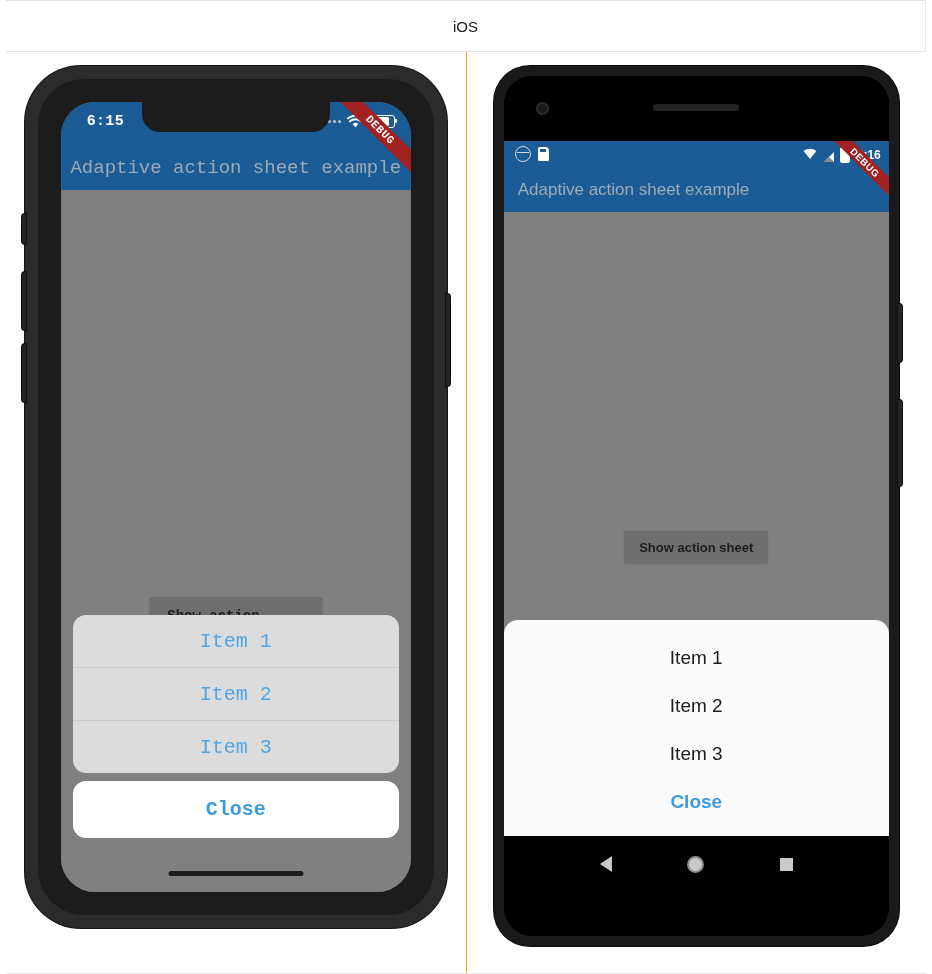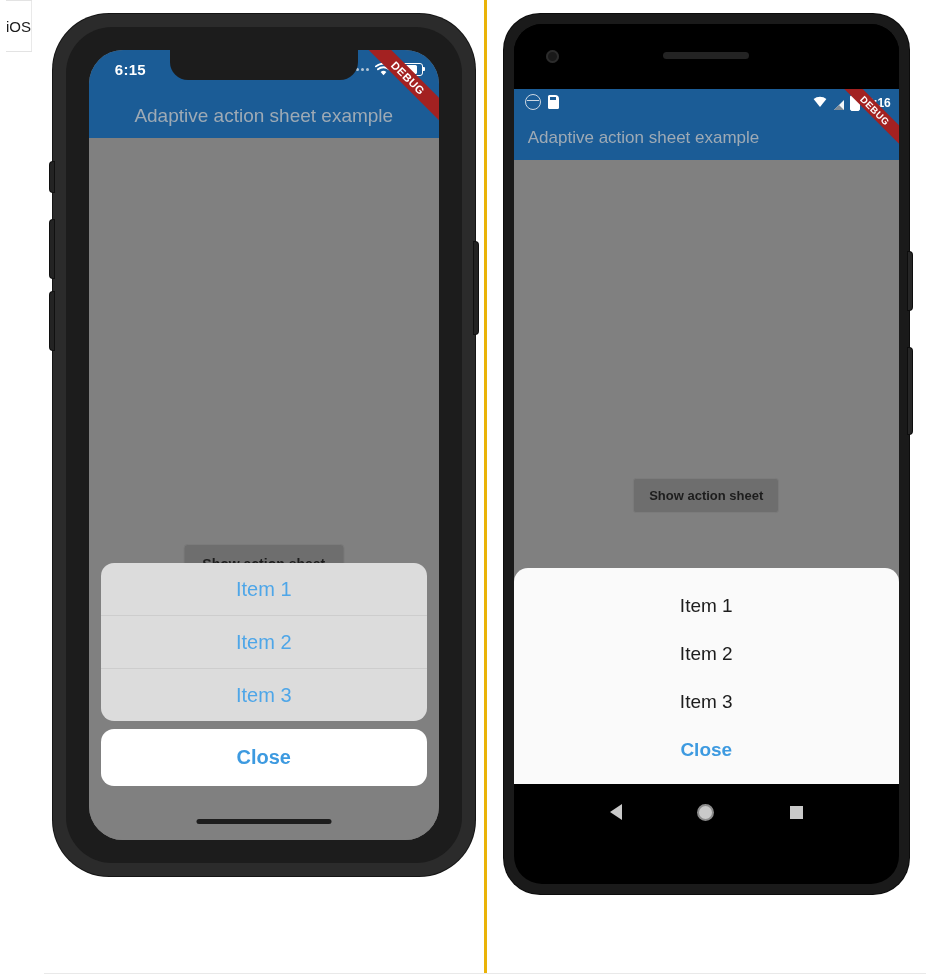--- a/index.html
+++ b/index.html
@@ -5,7 +5,7 @@
   html,body{margin:0;padding:0;background:#ffffff;}
   body{width:932px;height:974px;font-family:"Liberation Sans",sans-serif;overflow:hidden;}
 
-  .table{width:932px;height:974px;box-sizing:border-box;display:flex;flex-direction:row;border-radius:12px;}
+  .table{width:932px;height:974px;box-sizing:border-box;display:flex;flex-direction:column;border-radius:12px;}
   .thead{display:flex;height:50px;border-top:1px solid #e3e3e3;border-bottom:1px solid #e3e3e3;margin:0 6px;}
   .th{flex:1;display:flex;align-items:center;justify-content:center;font-size:15px;color:#1b1b1b;}
   .th.first{border-right:1px solid #e9e9e9;}

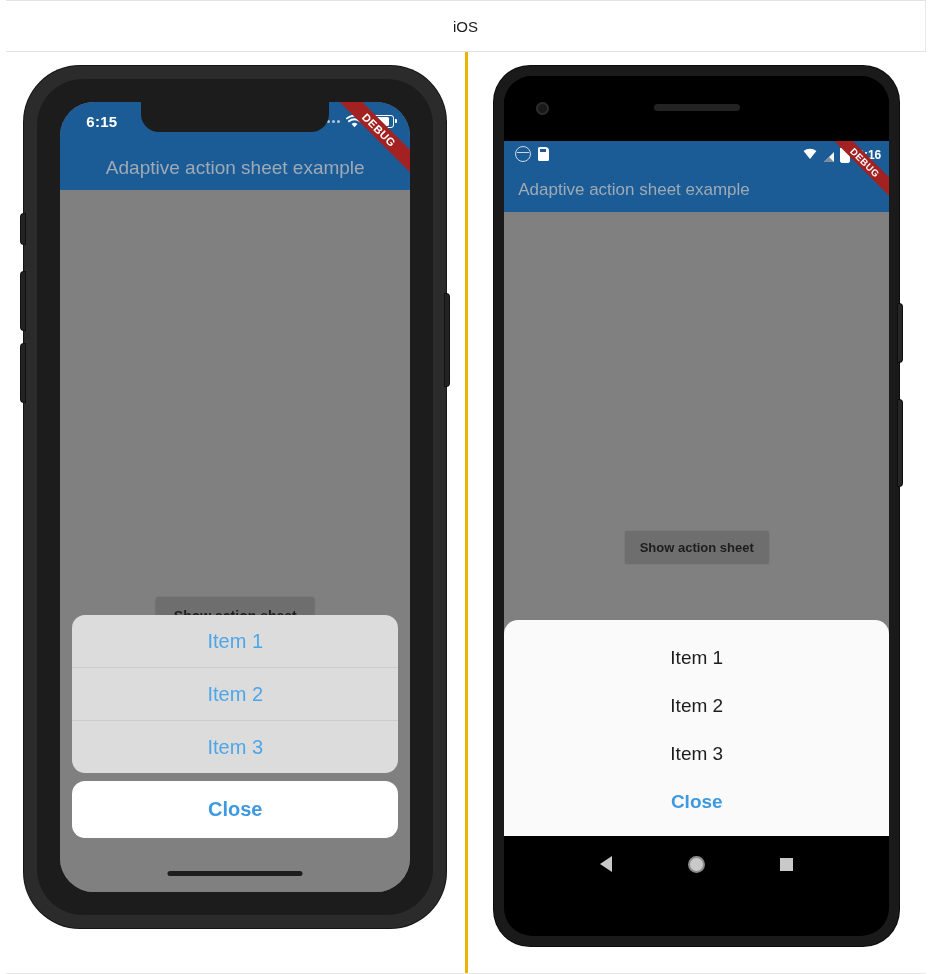--- a/index.html
+++ b/index.html
@@ -11,7 +11,7 @@
   .th.first{border-right:1px solid #e9e9e9;}
   .tbody{display:flex;flex:1;margin:0 6px;border-bottom:1px solid #e9e9e9;}
   .td{flex:1;display:flex;align-items:flex-start;justify-content:center;padding-top:14px;box-sizing:border-box;}
-  .td.first{border-right:3px solid #eab308;}
+  .td.first{border-right:1px solid #eab308;font-family:Liberation Mono, monospace;}
 
   
   .ios-device{position:relative;width:422px;height:862px;background:#2b2b2b;border-radius:56px;box-shadow:0 0 0 1px #151515;}

